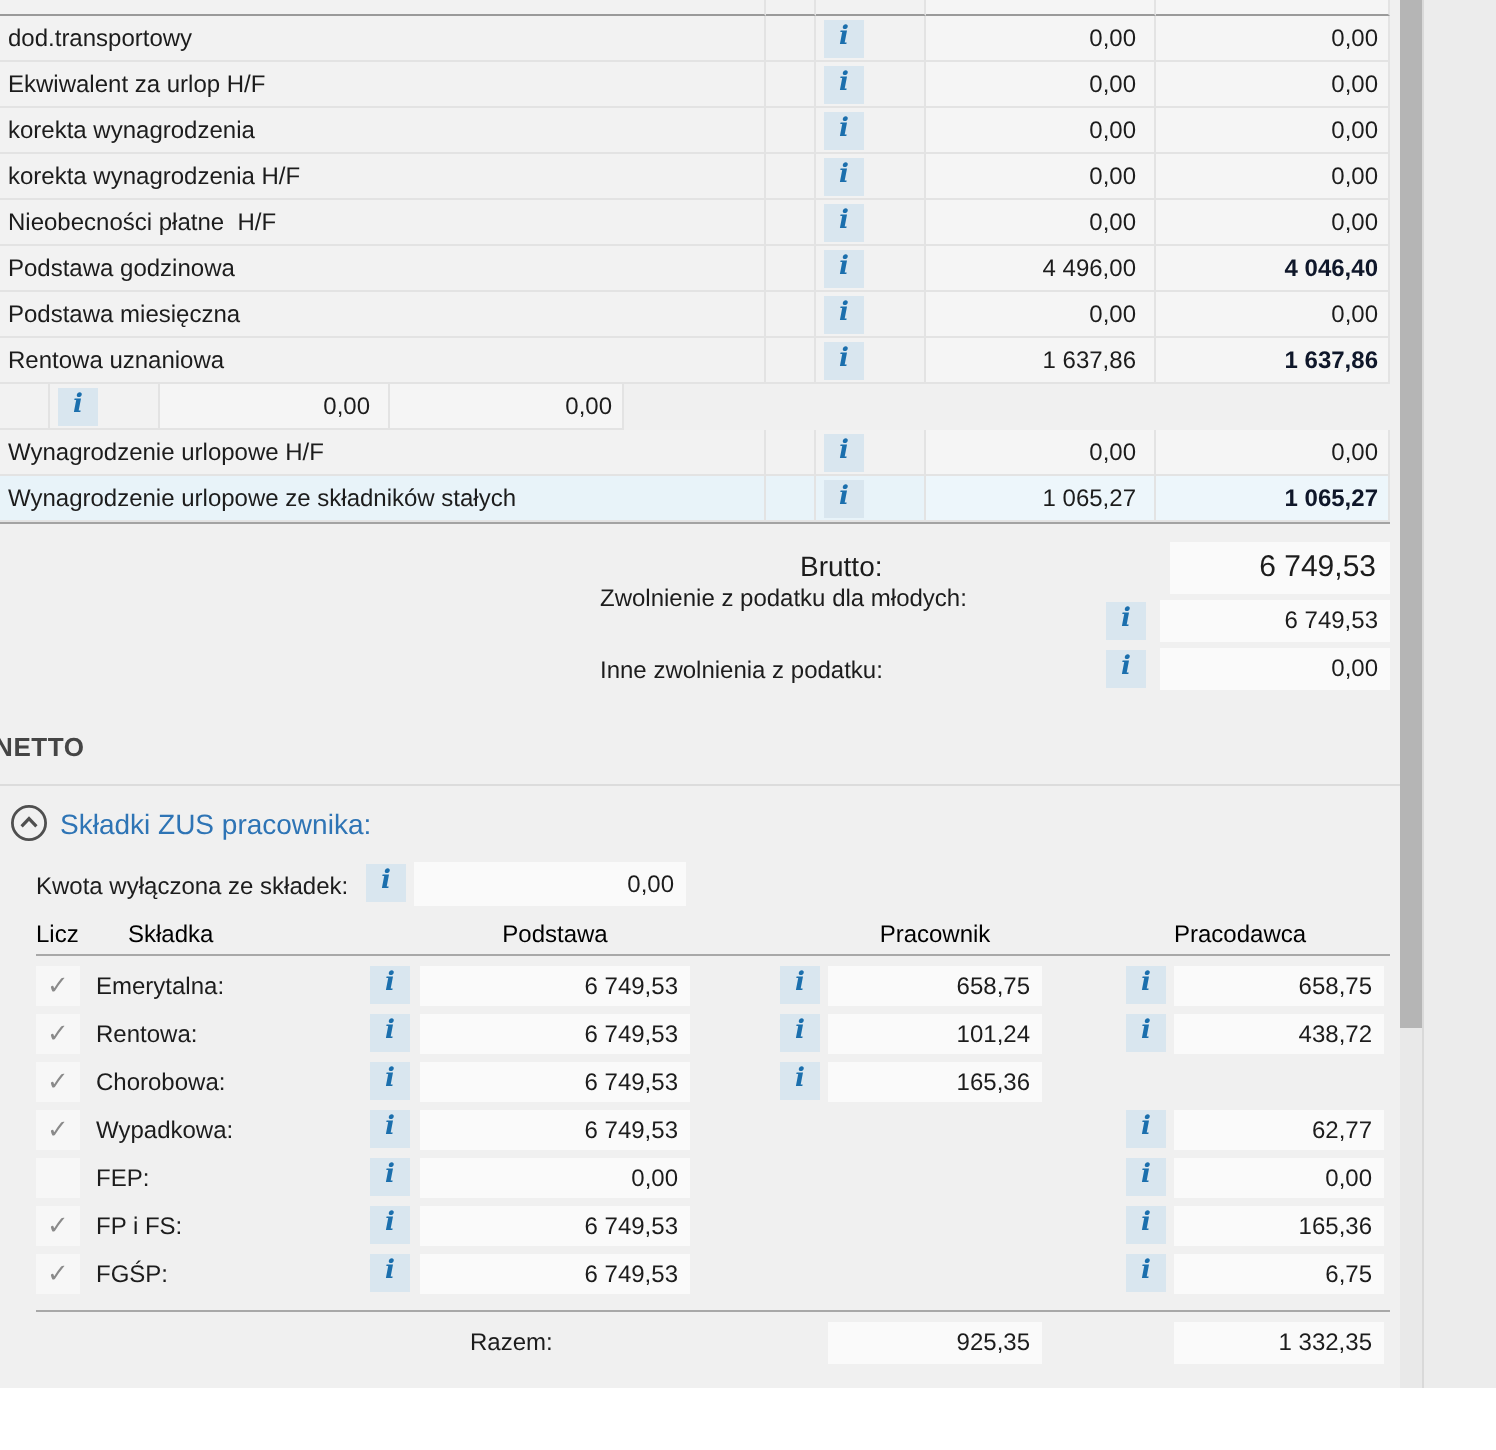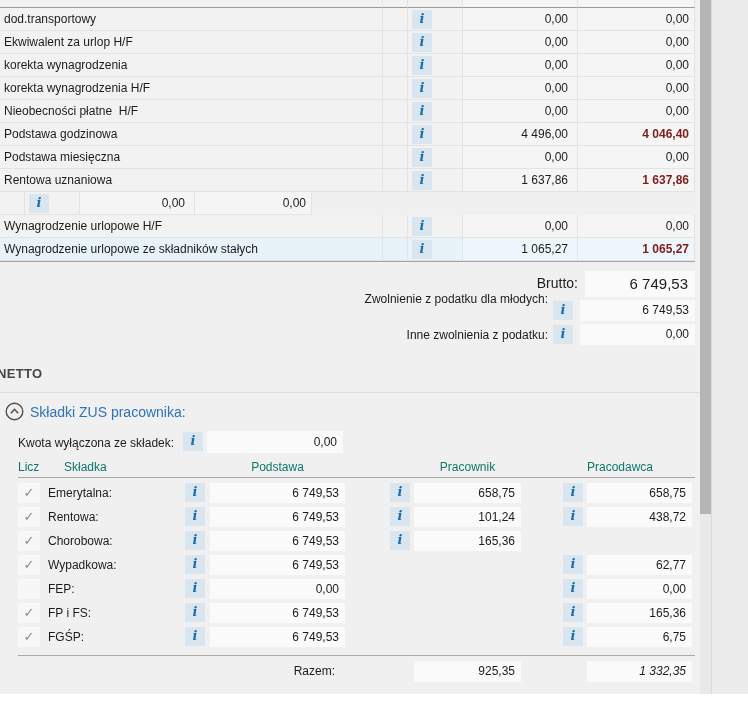--- a/index.html
+++ b/index.html
@@ -28,7 +28,7 @@
   .c-v2{width:117px;text-align:right;padding-right:5px;line-height:22px;background:#f5f5f5;}
   .trow.selected>*{background:var(--selected-row-bg);}
   .trow.selected .c-v1,.trow.selected .c-v2{background:#edf6fb;}
-  .bold{font-weight:bold;color:#7f1d1d;}
+  .bold{font-weight:bold;color:#0f172a;}
   .table-bottomline{position:absolute;left:0;top:261px;width:695px;height:1px;background:#a3a3a3;}
   
   .ii{display:inline-block;width:20px;height:19px;background:var(--info-icon-bg);

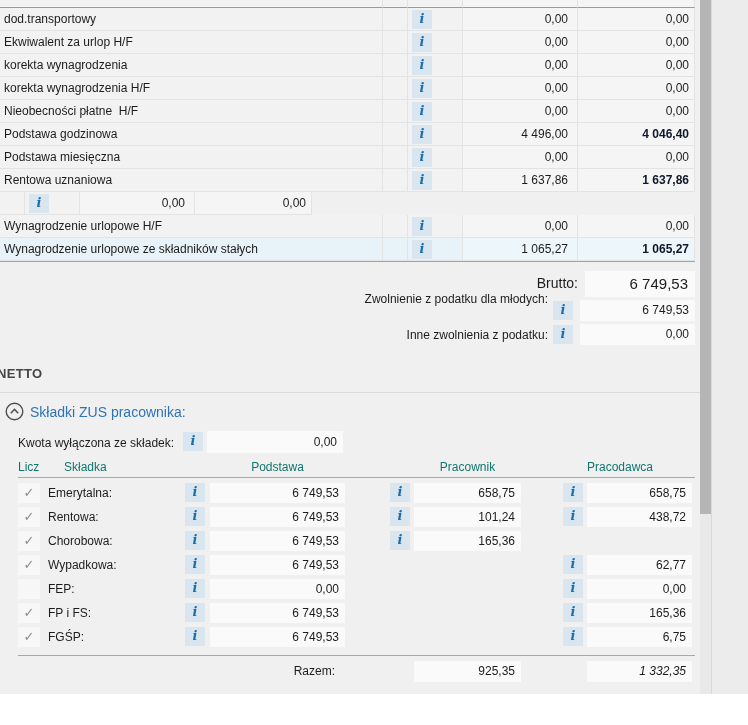--- a/index.html
+++ b/index.html
@@ -37,7 +37,7 @@
   .c-icon .ii{margin:2px 0 0 4px;}
   
   .abs{position:absolute;}
-  .r{text-align:right;}
+  .r{text-align:left;}
   .fld{position:absolute;background:#fafafa;text-align:right;box-sizing:border-box;padding-right:6px;}
   .brutto-label{left:400px;top:275px;width:178px;font-size:14px;}
   .brutto-box{left:585px;top:271px;width:110px;height:26px;line-height:26px;font-size:15px;padding-right:7px;}

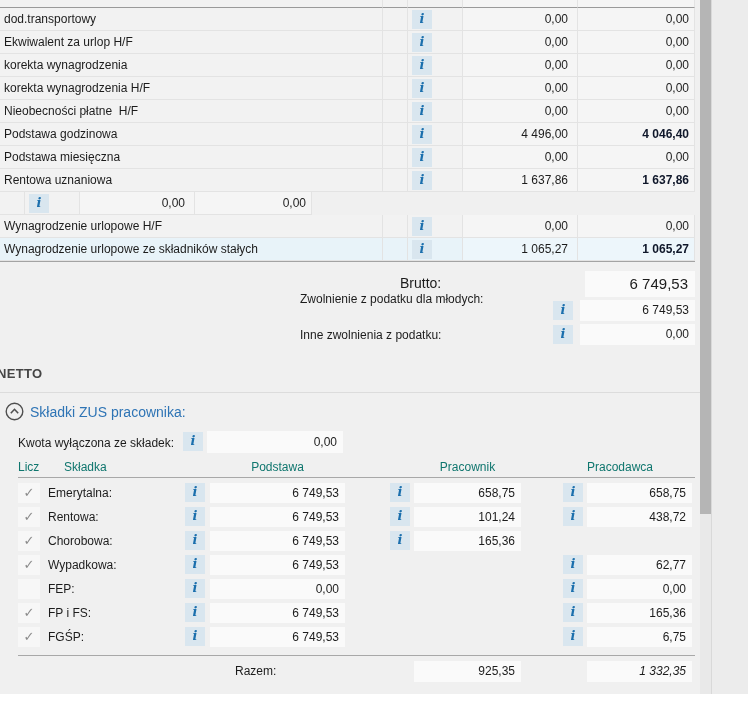--- a/index.html
+++ b/index.html
@@ -57,7 +57,7 @@
   .kwota-label{left:18px;top:436px;}
   .kwota-icon{left:183px;top:432px;}
   .kwota-box{left:207px;top:431px;width:136px;height:22px;line-height:22px;}
-  .th{top:460px;color:#0f766e;}
+  .th{top:460px;color:#000000;}
   .th-licz{left:18px;}
   .th-skladka{left:64px;}
   .th-podstawa{left:210px;width:135px;text-align:center;}

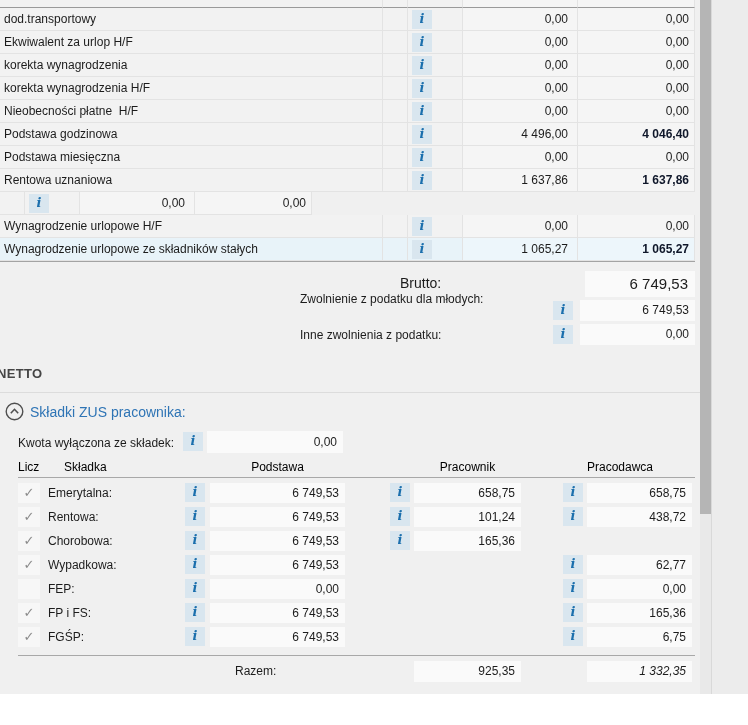--- a/index.html
+++ b/index.html
@@ -80,7 +80,7 @@
   
   .razem-label{left:235px;top:664px;width:100px;}
   .razem-f1{left:414px;top:661px;width:107px;height:21px;line-height:21px;}
-  .razem-f2{left:587px;top:661px;width:105px;height:21px;line-height:21px;font-style:italic;}
+  .razem-f2{left:587px;top:661px;width:105px;height:21px;line-height:21px;}
   
   .zdr-collapse{left:5px;top:698px;}
   .zdr-title{left:30px;top:700px;}

